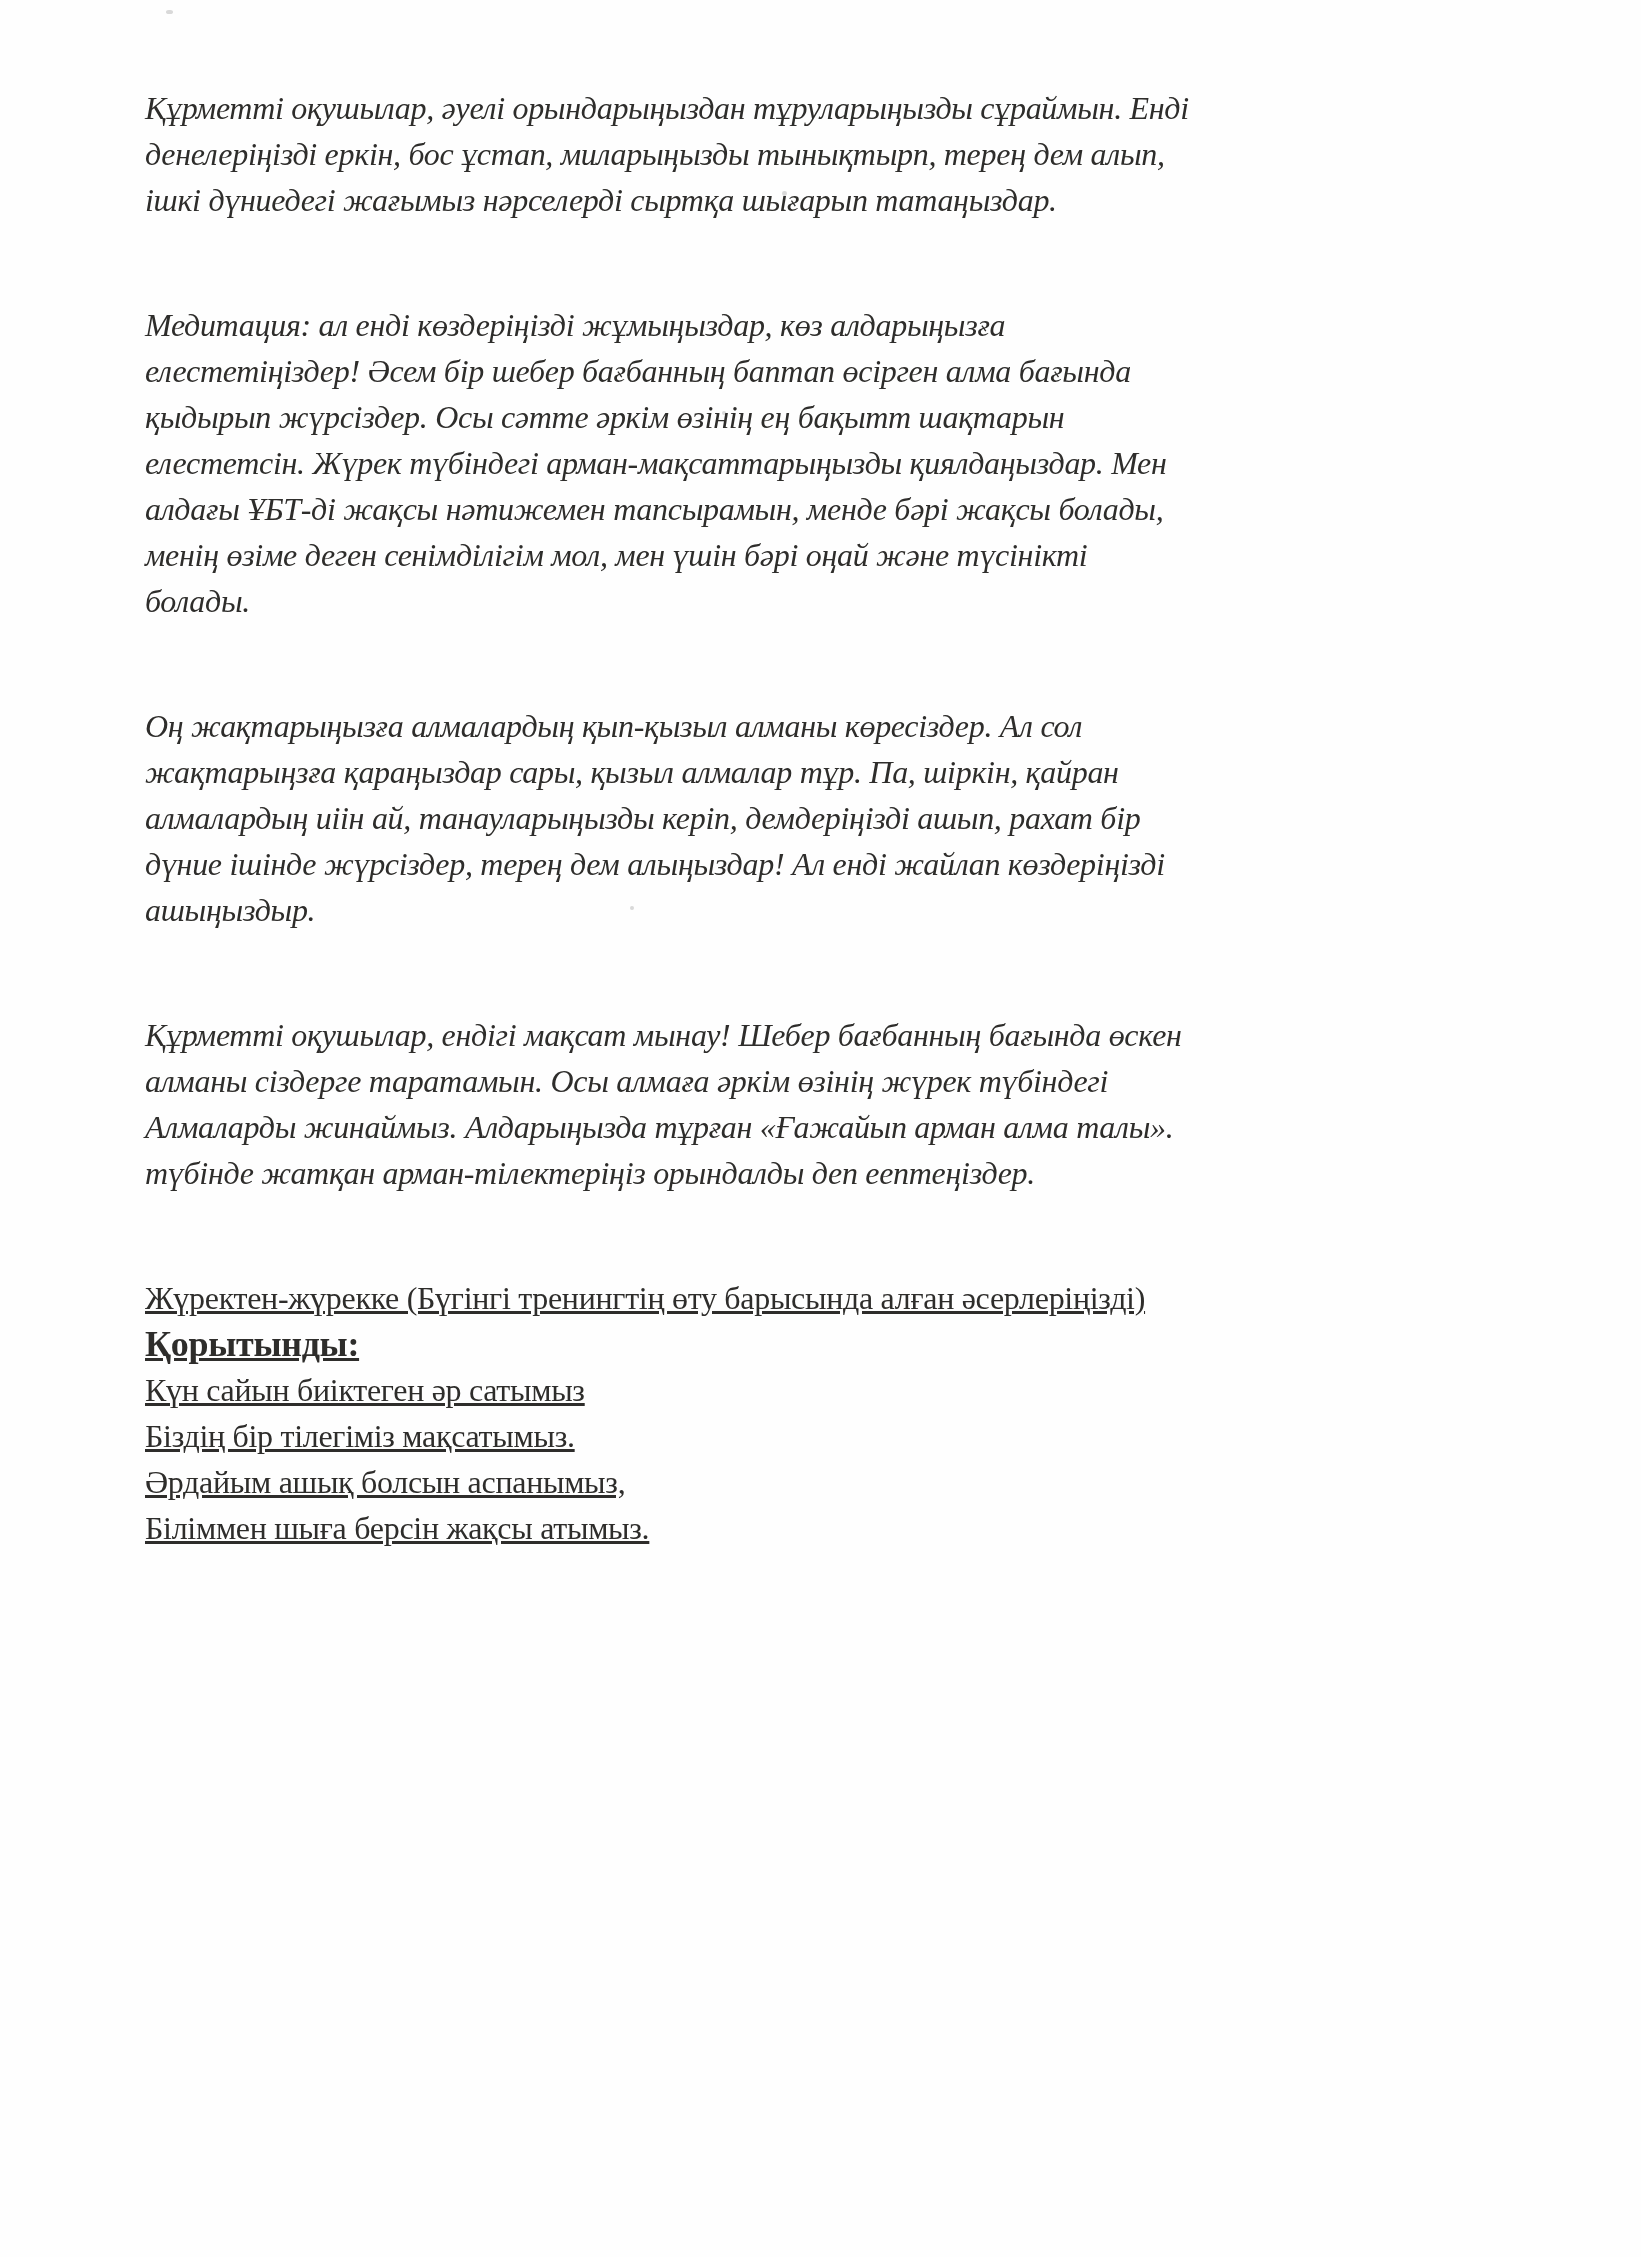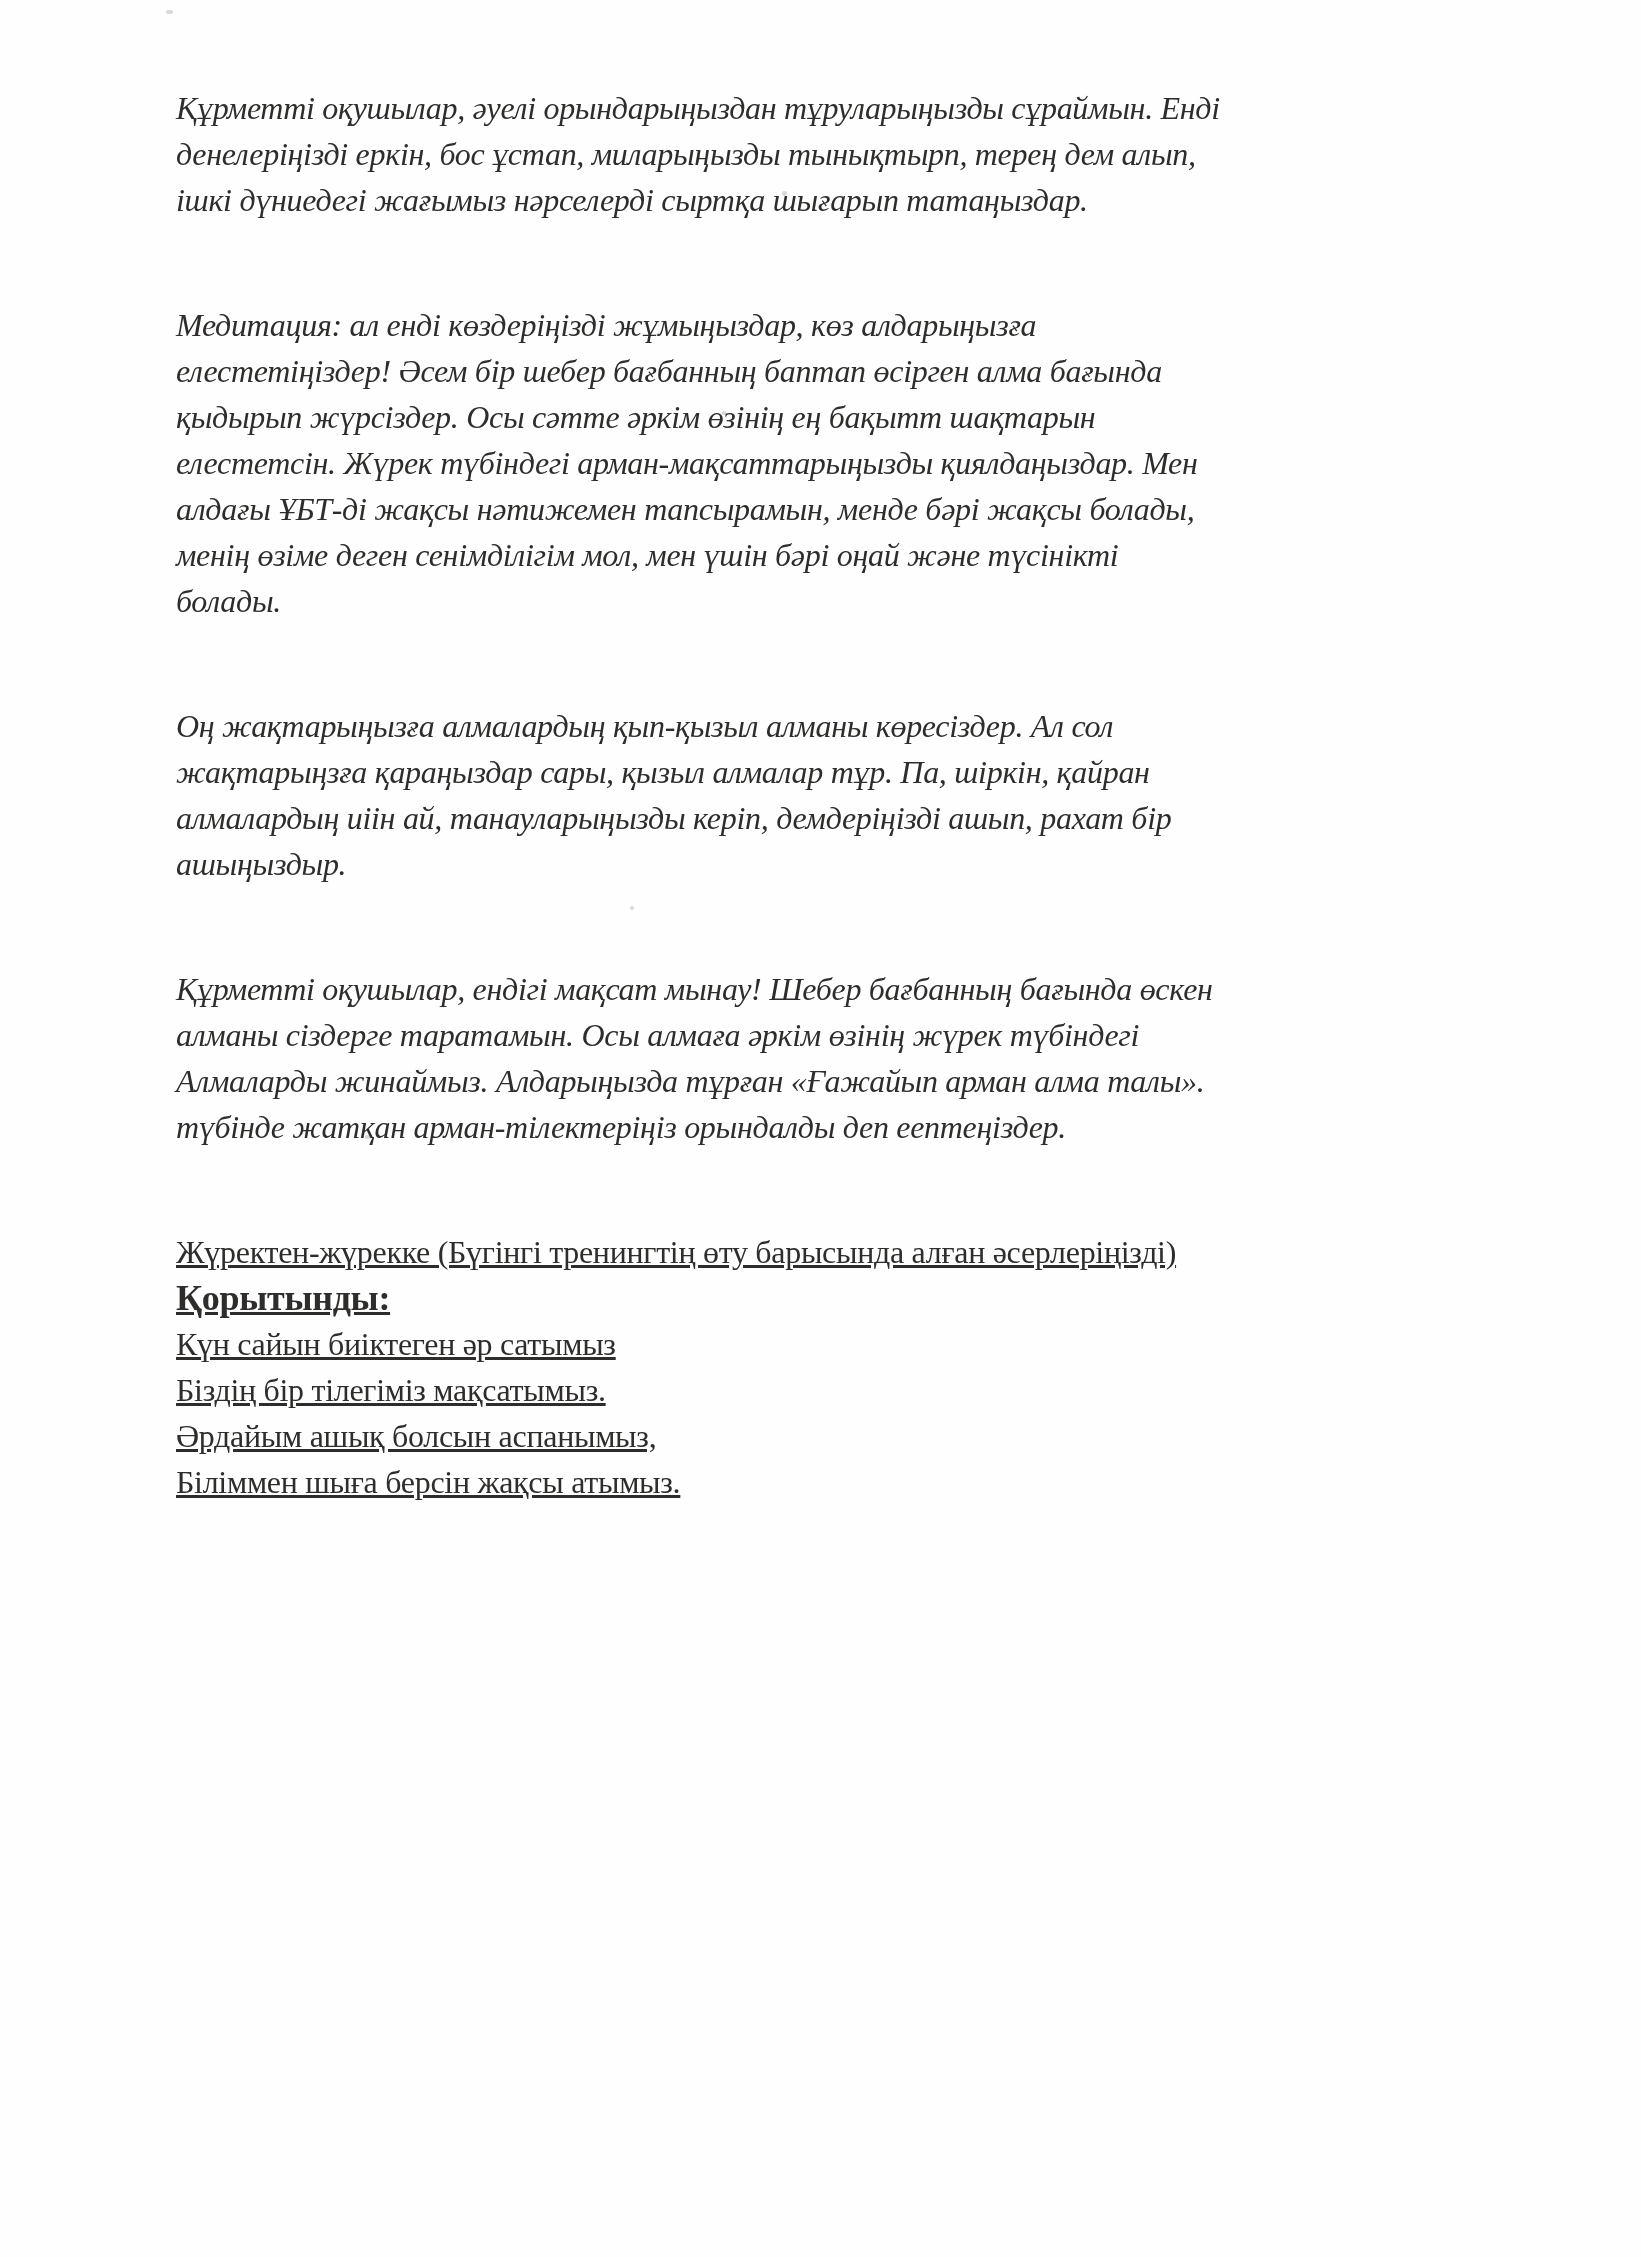--- a/index.html
+++ b/index.html
@@ -20,7 +20,6 @@
     top: 85px;
     width: 1033px;
     color: #2e2d2b;
-    margin-left: 31px;
   }
   .para {
     font-family: "Liberation Serif", "DejaVu Serif", serif;

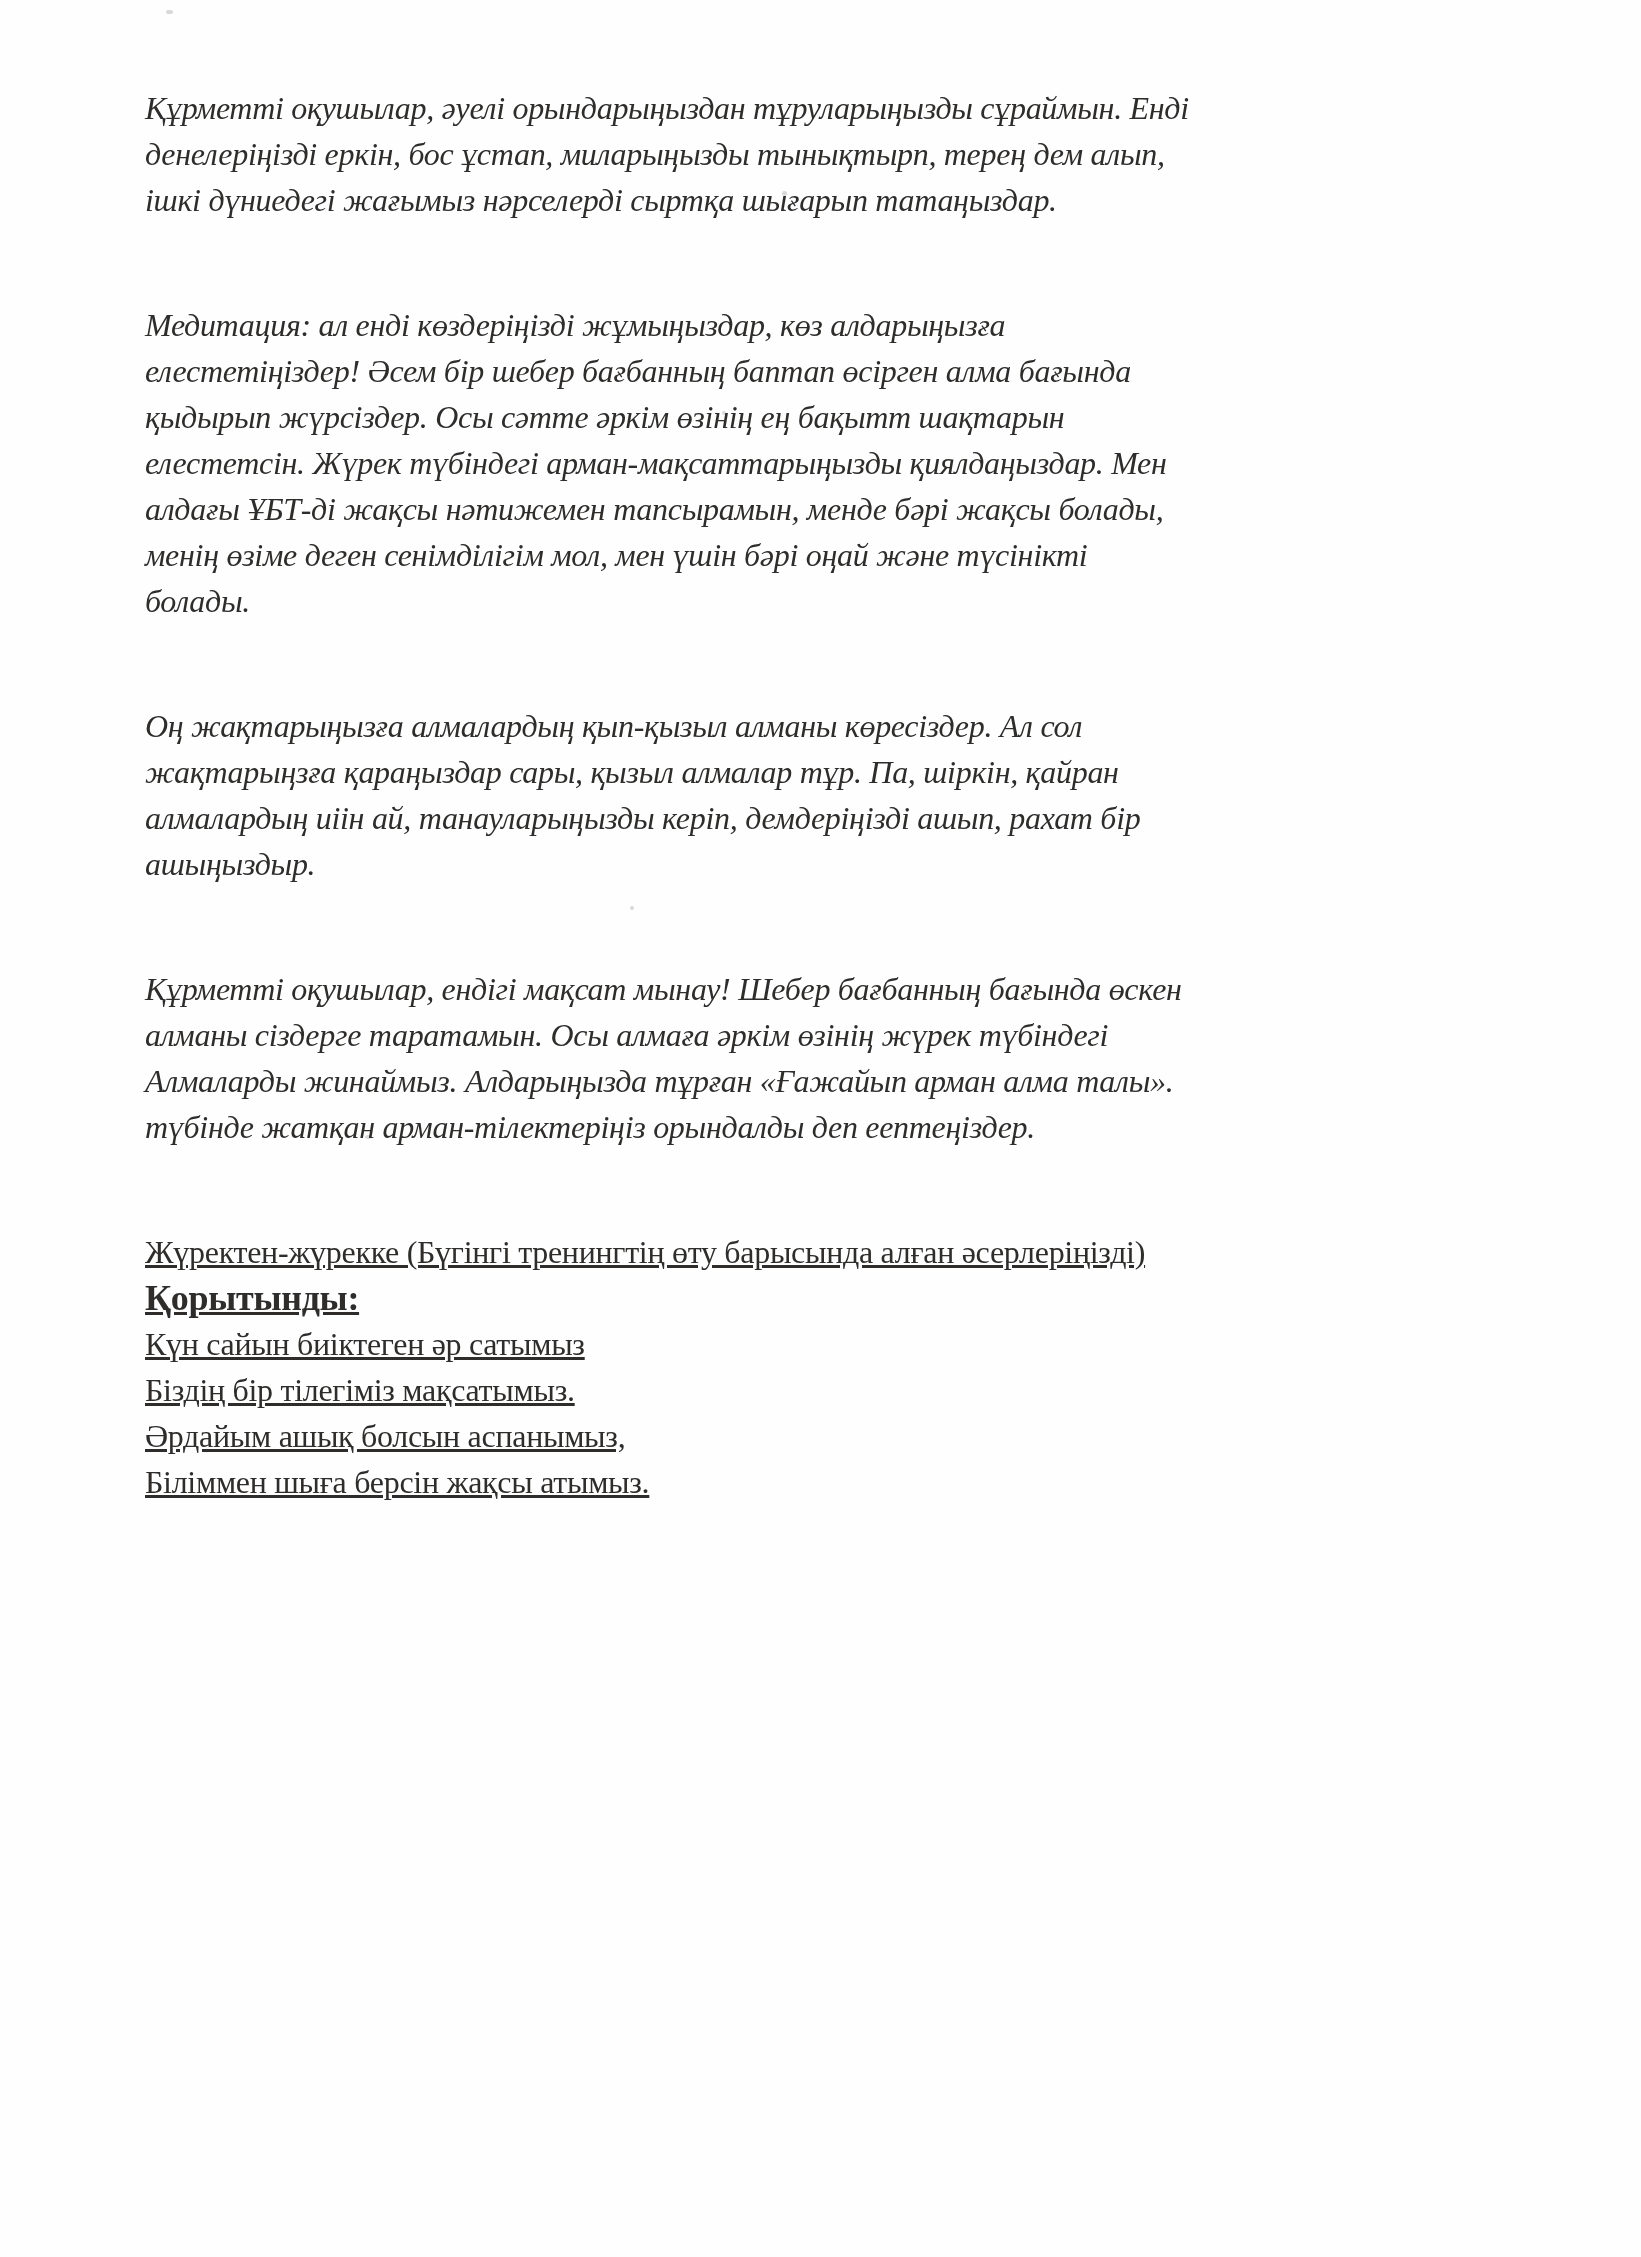--- a/index.html
+++ b/index.html
@@ -87,6 +87,7 @@
       <div class="line">Оң жақтарыңызға алмалардың қып-қызыл алманы көресіздер. Ал сол</div>
       <div class="line">жақтарыңзға қараңыздар сары, қызыл алмалар тұр. Па, шіркін, қайран</div>
       <div class="line">алмалардың иіін ай, танауларыңызды керіп, демдеріңізді ашып, рахат бір</div>
+      <div class="line">дүние ішінде жүрсіздер, терең дем алыңыздар! Ал енді жайлап көздеріңізді</div>
       <div class="line">ашыңыздыр.</div>
     </div>
 

